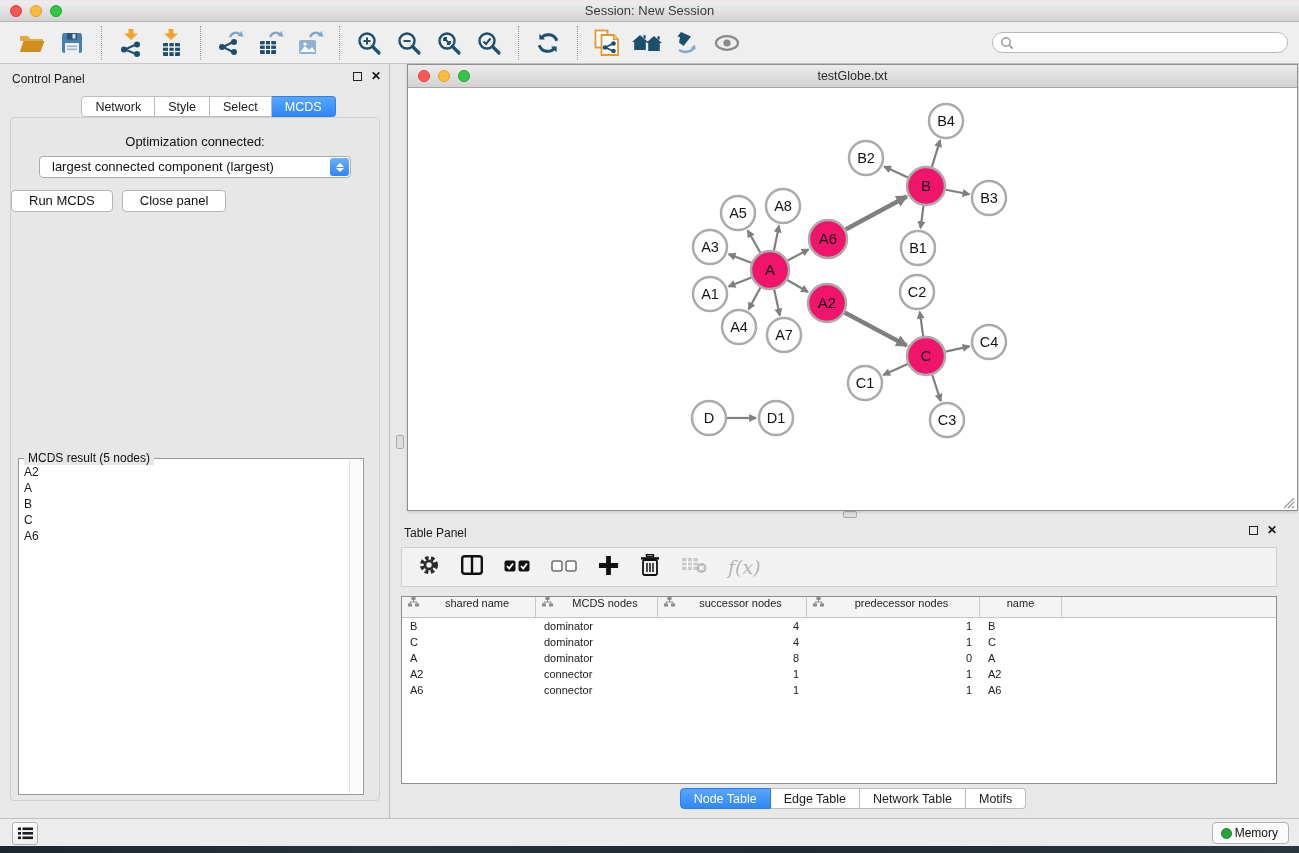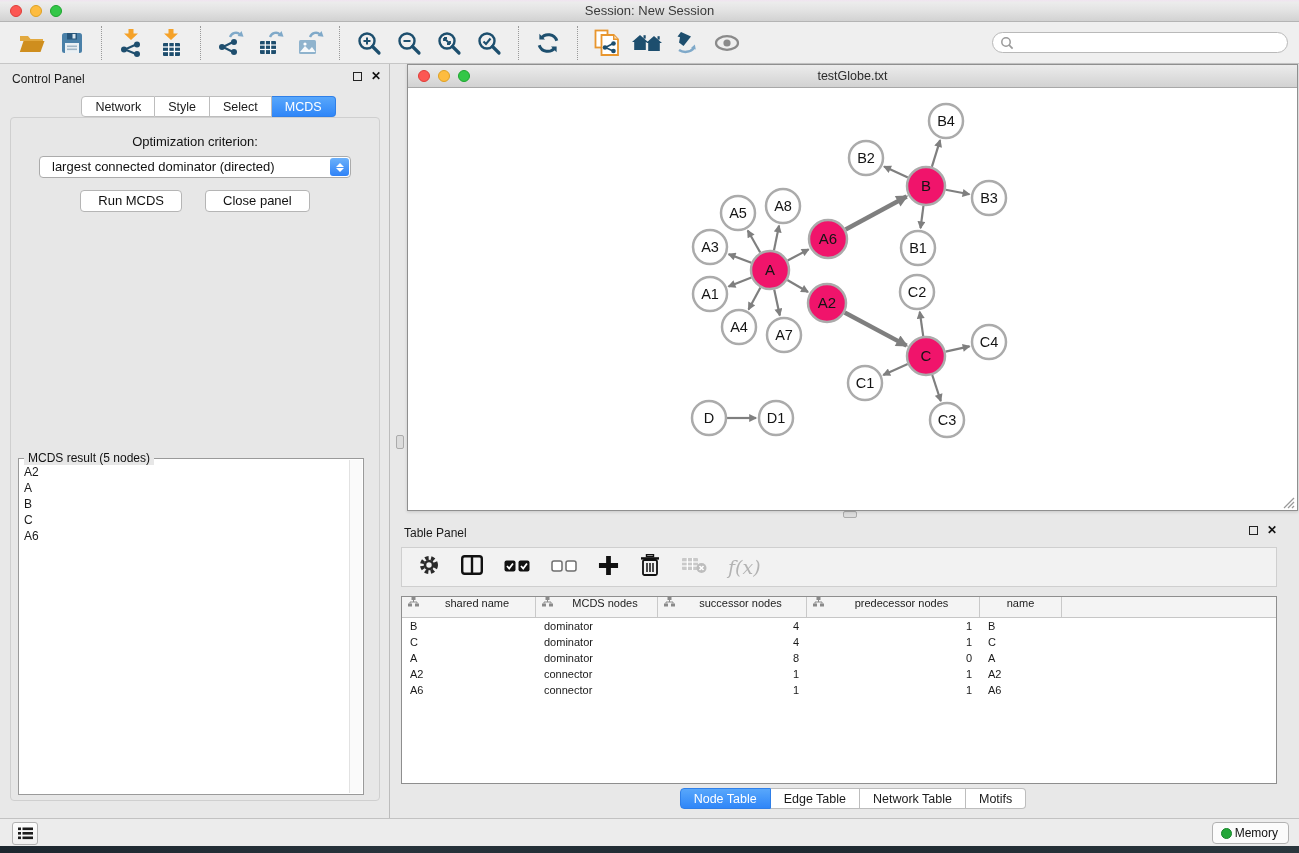--- a/index.html
+++ b/index.html
@@ -296,7 +296,7 @@
       <div class="seg seg-active">MCDS</div>
     </div>
   <div id="cp-content">
-    <div id="opt-label">Optimization criterion:</div>
+    <div id="opt-label">Optimization connected:</div>
     <div id="criterion">
       <span>largest connected dominator (directed)</span>
       <span class="stepper">

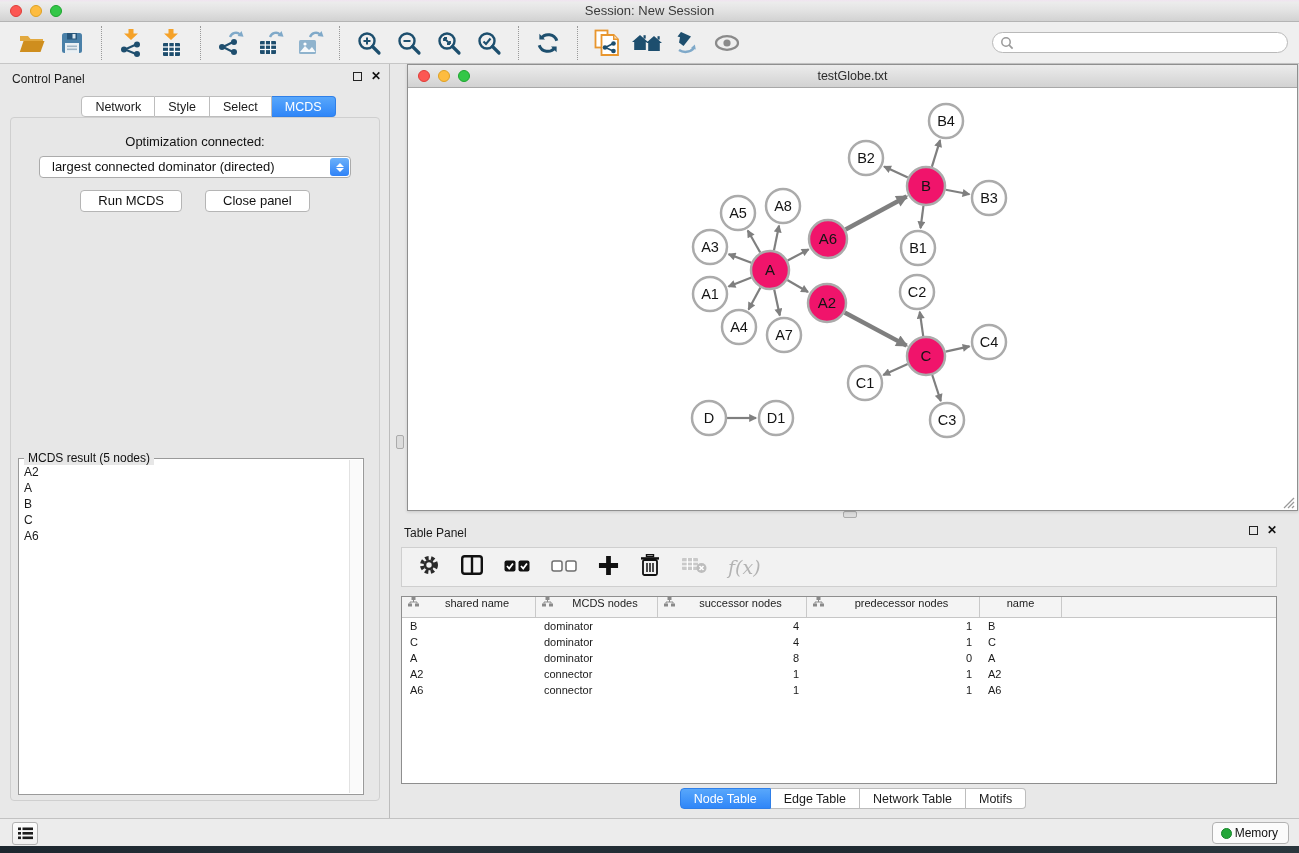--- a/index.html
+++ b/index.html
@@ -298,7 +298,7 @@
   <div id="cp-content">
     <div id="opt-label">Optimization connected:</div>
     <div id="criterion">
-      <span>largest connected dominator (directed)</span>
+      <span>largest connected component (largest)</span>
       <span class="stepper">
           <span class="chev up"></span>
           <span class="chev dn"></span>

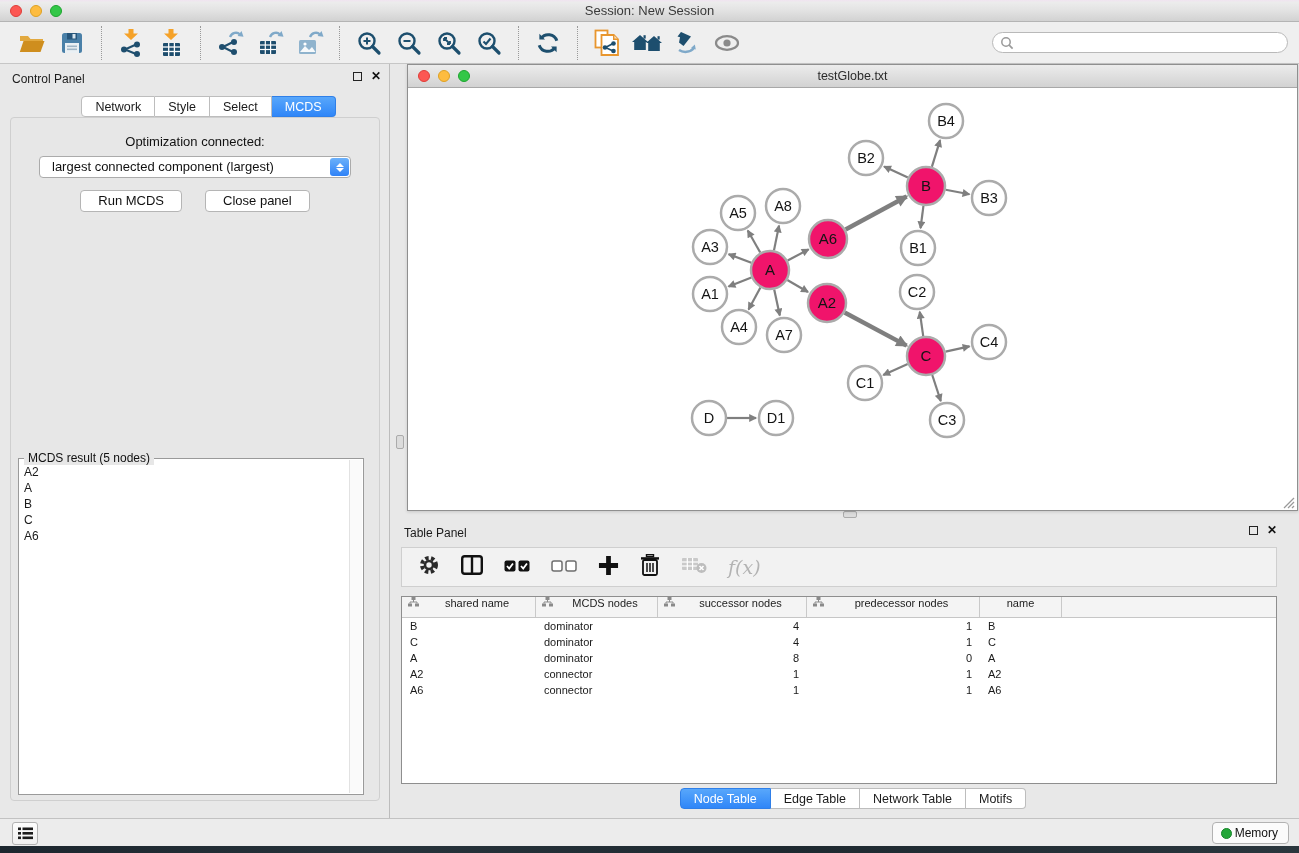--- a/index.html
+++ b/index.html
@@ -55,7 +55,7 @@
   .chev { width:0; height:0; border-left:4px solid transparent; border-right:4px solid transparent; }
   .chev.up { border-bottom:4px solid #fff; }
   .chev.dn { border-top:4px solid #fff; }
-  #cp-buttons { display:flex; justify-content:center; gap:23px; margin-top:12px; }
+  #cp-buttons { display:flex; gap:9px; margin-top:12px; }
   .cp-btn { height:22px; padding:0 17px; background:#fff; border:1px solid #b5b5b5; border-radius:4px;
     font-size:13px; line-height:20px; color:#111; }
   #result-box { position:absolute; left:7px; right:15px; bottom:5px; height:337px;

